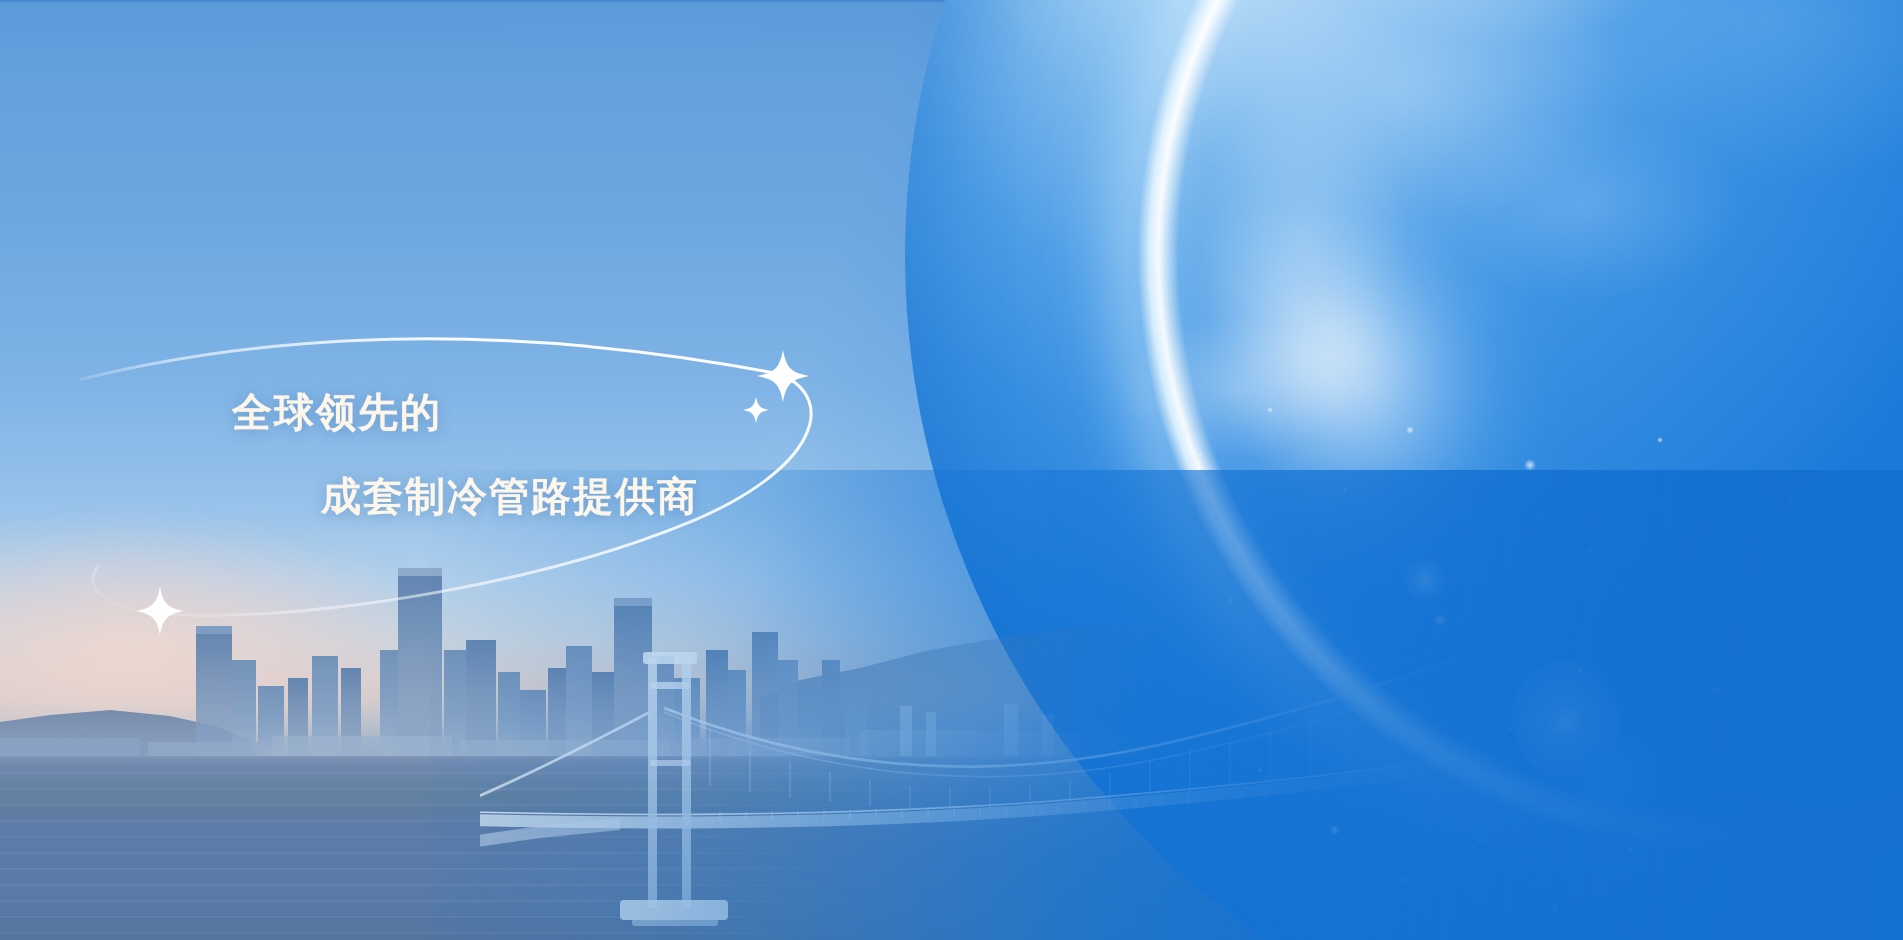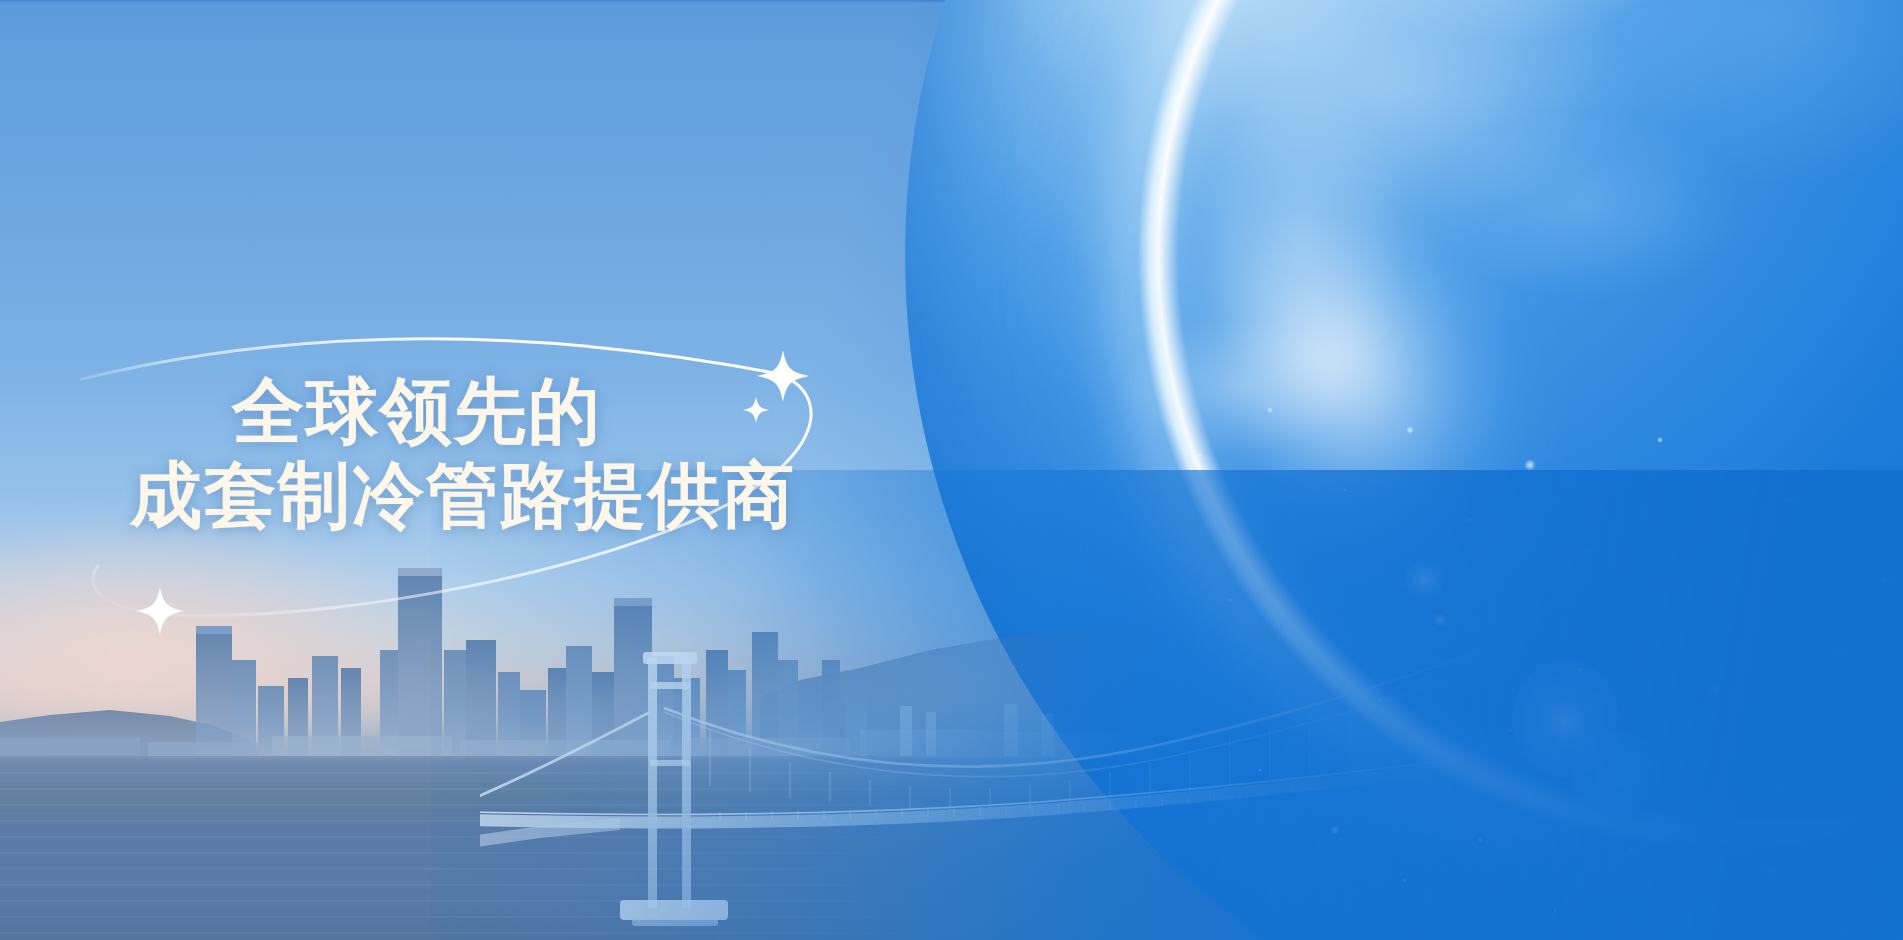--- a/index.html
+++ b/index.html
@@ -211,12 +211,11 @@
     width:760px;
     color:#fdf6ea;
     font-weight:700;
-    font-size:72px;
+    font-size:40px;
     line-height:84px;
     letter-spacing:2px;
     text-shadow:0 2px 14px rgba(40,90,150,.35), 0 0 1px rgba(255,255,255,.5);
     white-space:nowrap;
-    font-family:Liberation Serif, serif;
   }
   .headline .l1{ display:block; padding-left:102px; }
   .headline .l2{ display:block; }

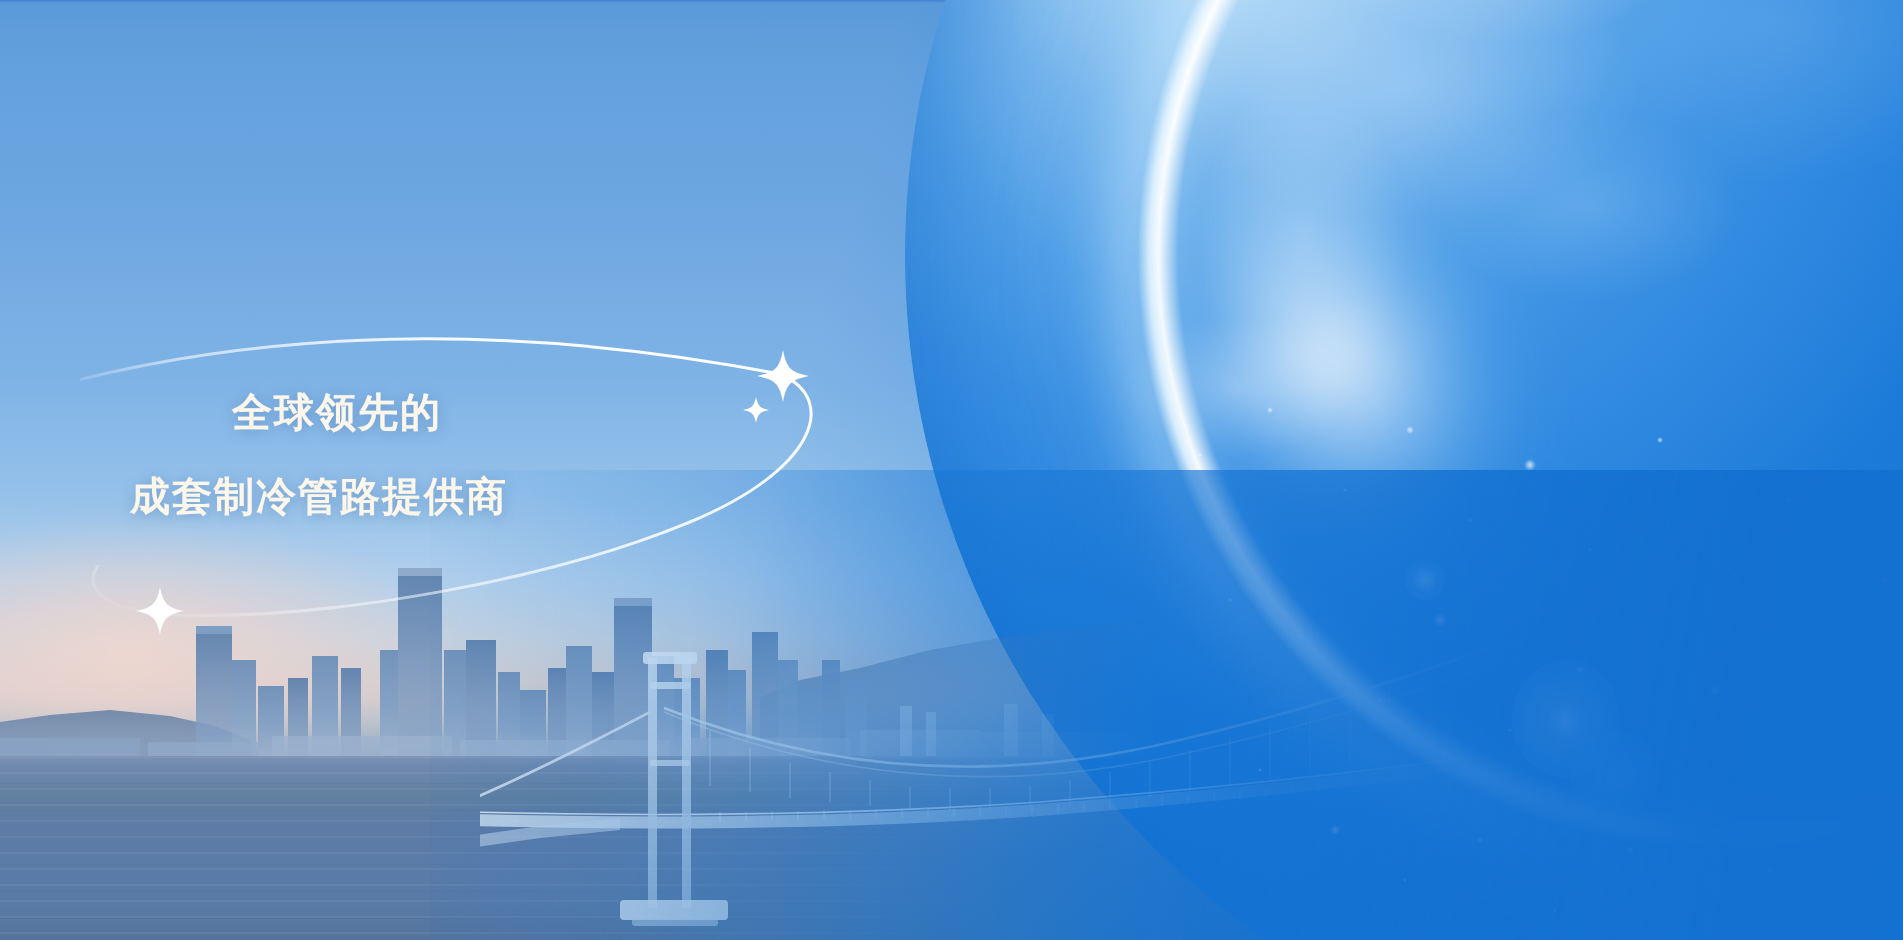--- a/index.html
+++ b/index.html
@@ -218,7 +218,7 @@
     white-space:nowrap;
   }
   .headline .l1{ display:block; padding-left:102px; }
-  .headline .l2{ display:block; }
+  .headline .l2{ display:block;text-align:center; }
 </style>
 </head>
 <body>

